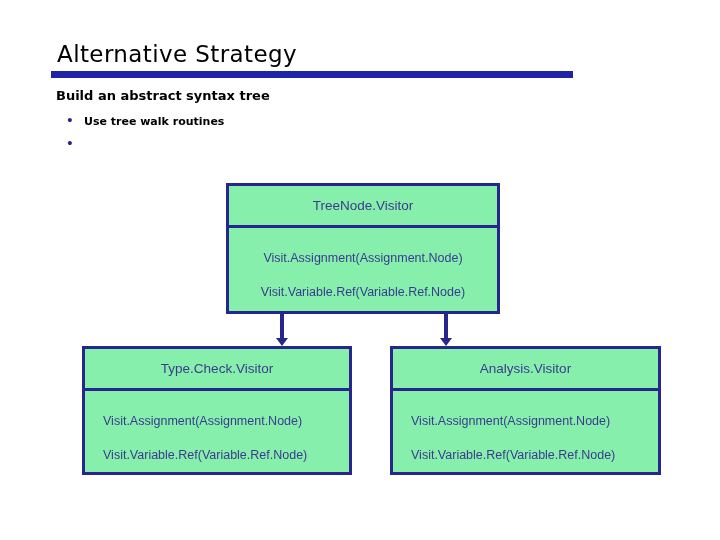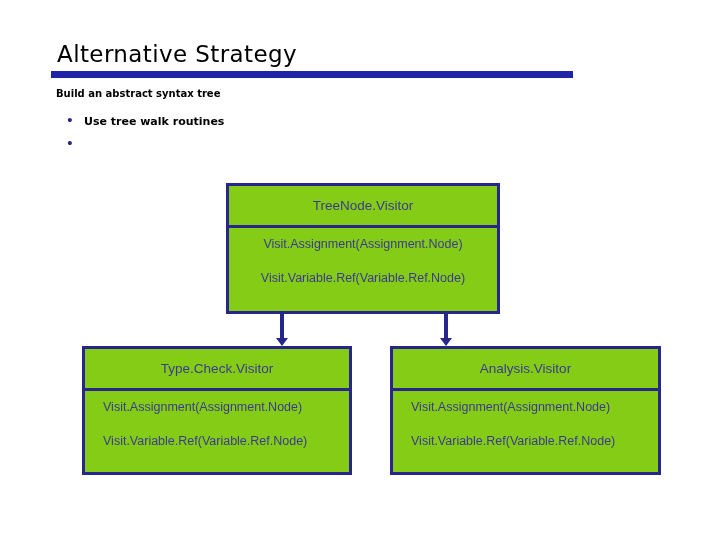--- a/index.html
+++ b/index.html
@@ -48,7 +48,7 @@
     left: 56px;
     top: 88px;
     font-family: "DejaVu Sans", sans-serif;
-    font-size: 10px;
+    font-size: 13px;
     font-weight: 700;
     color: #000000;
     white-space: nowrap;

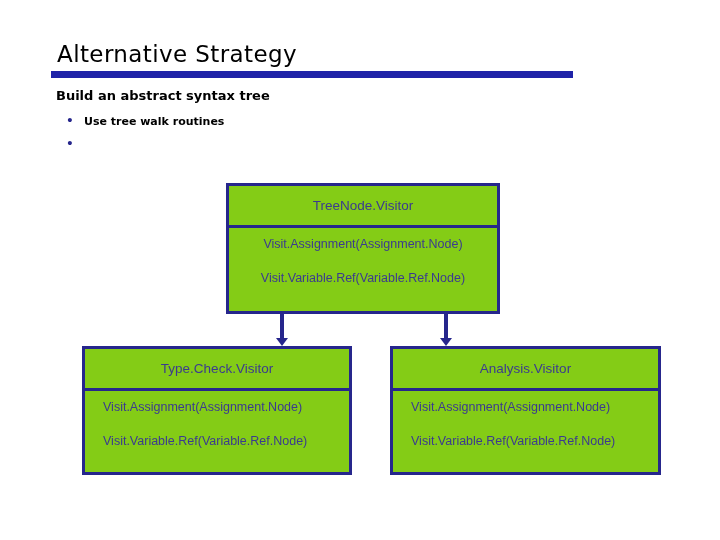--- a/index.html
+++ b/index.html
@@ -85,7 +85,7 @@
     position: absolute;
     box-sizing: border-box;
     border: 3px solid #26268c;
-    background: #84cc16;
+    background: #86efac;
   }
   .uml-title-cell {
     box-sizing: border-box;

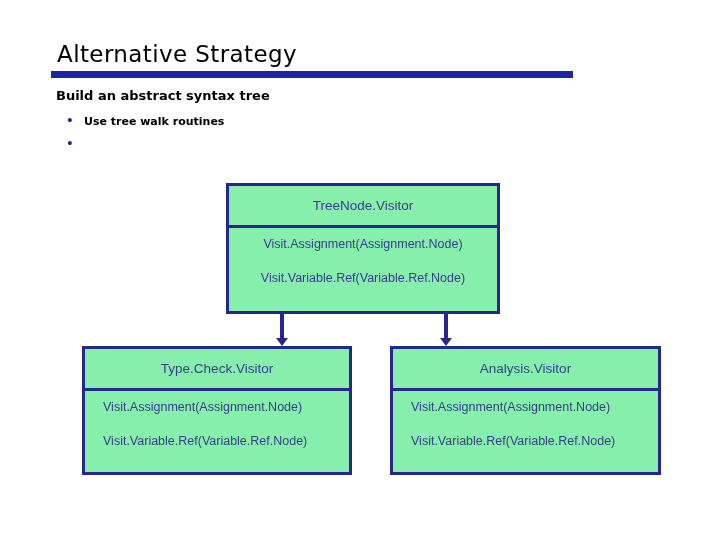--- a/index.html
+++ b/index.html
@@ -101,7 +101,7 @@
   }
   .uml-methods {
     box-sizing: border-box;
-    padding: 6px 0 0 0;
+    padding: 20px 0 0 0;
   }
   .uml-method {
     font-family: "Liberation Sans", sans-serif;

